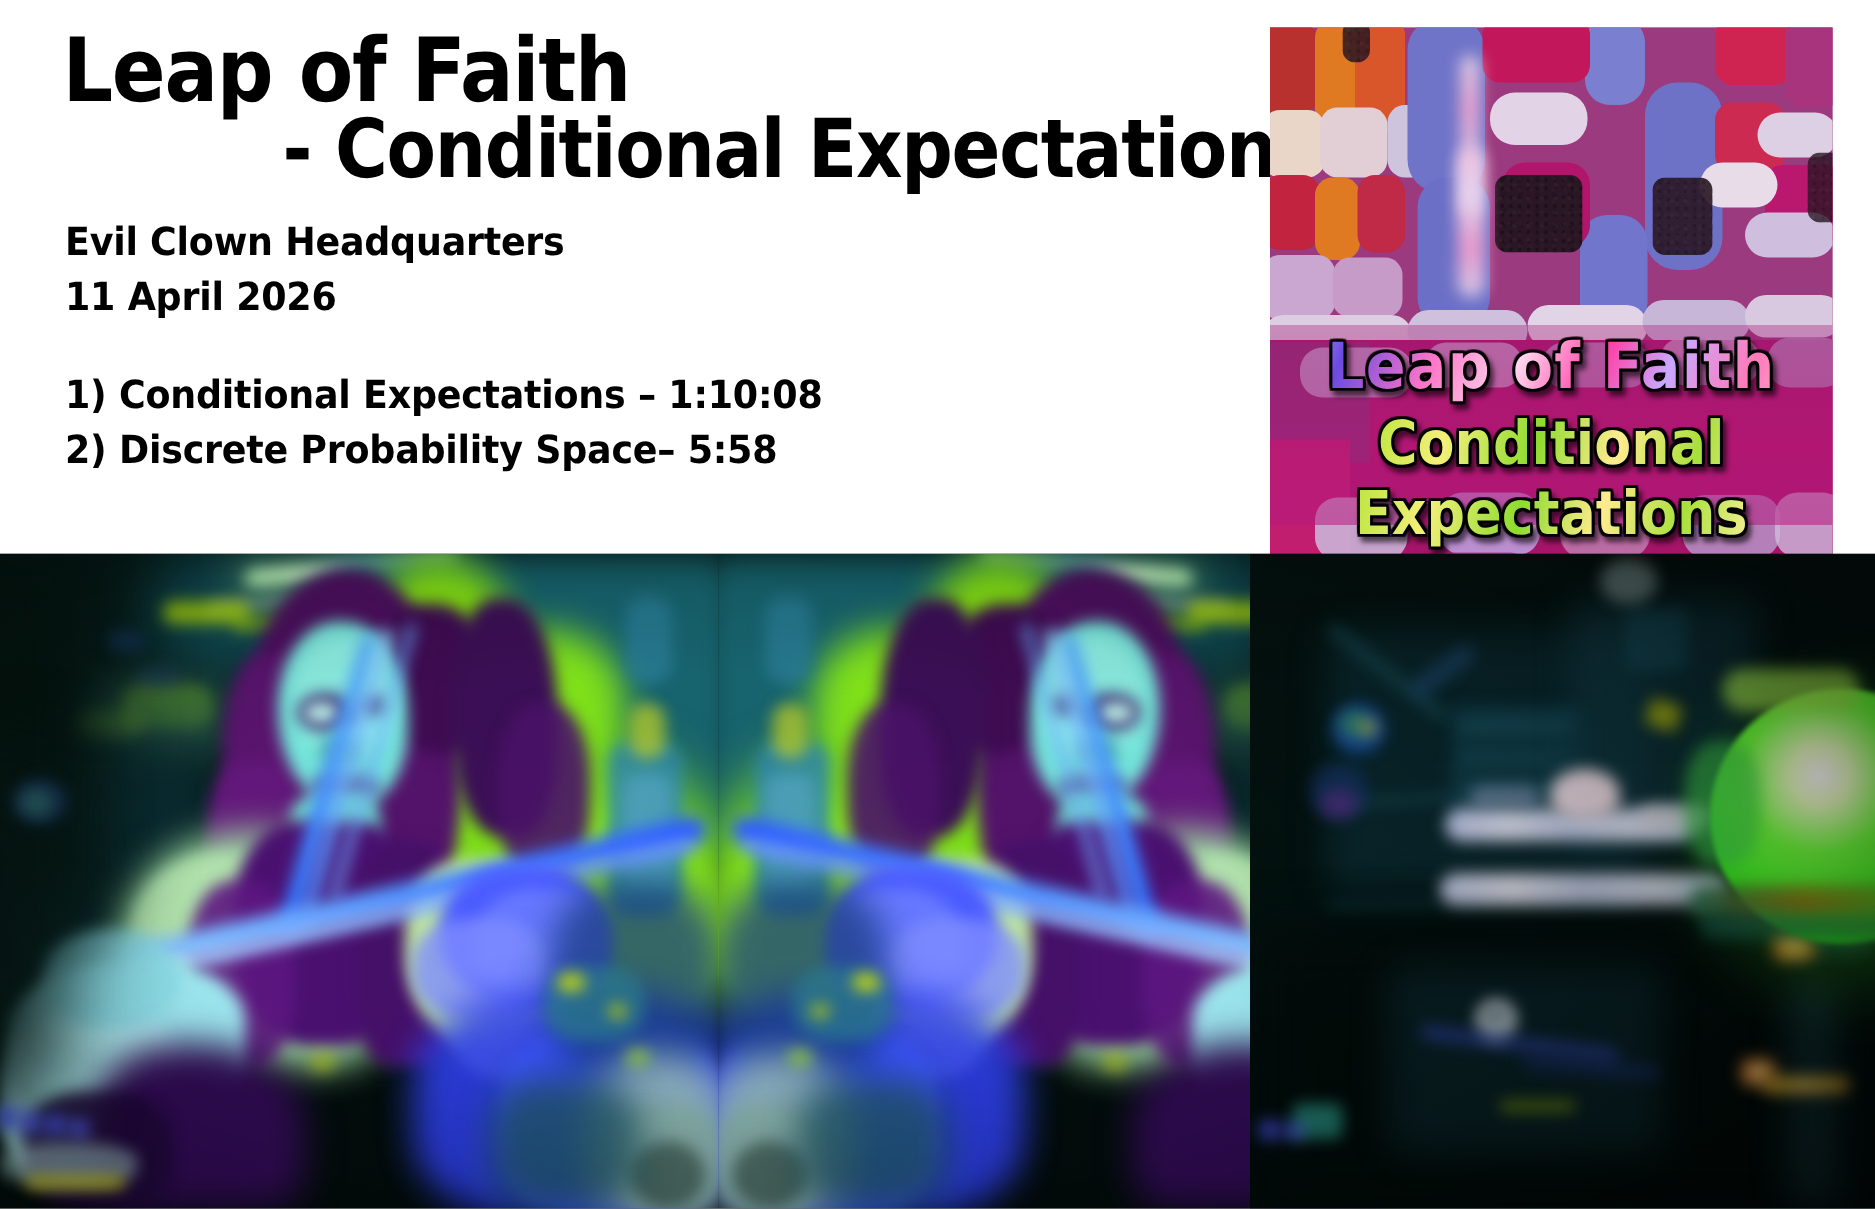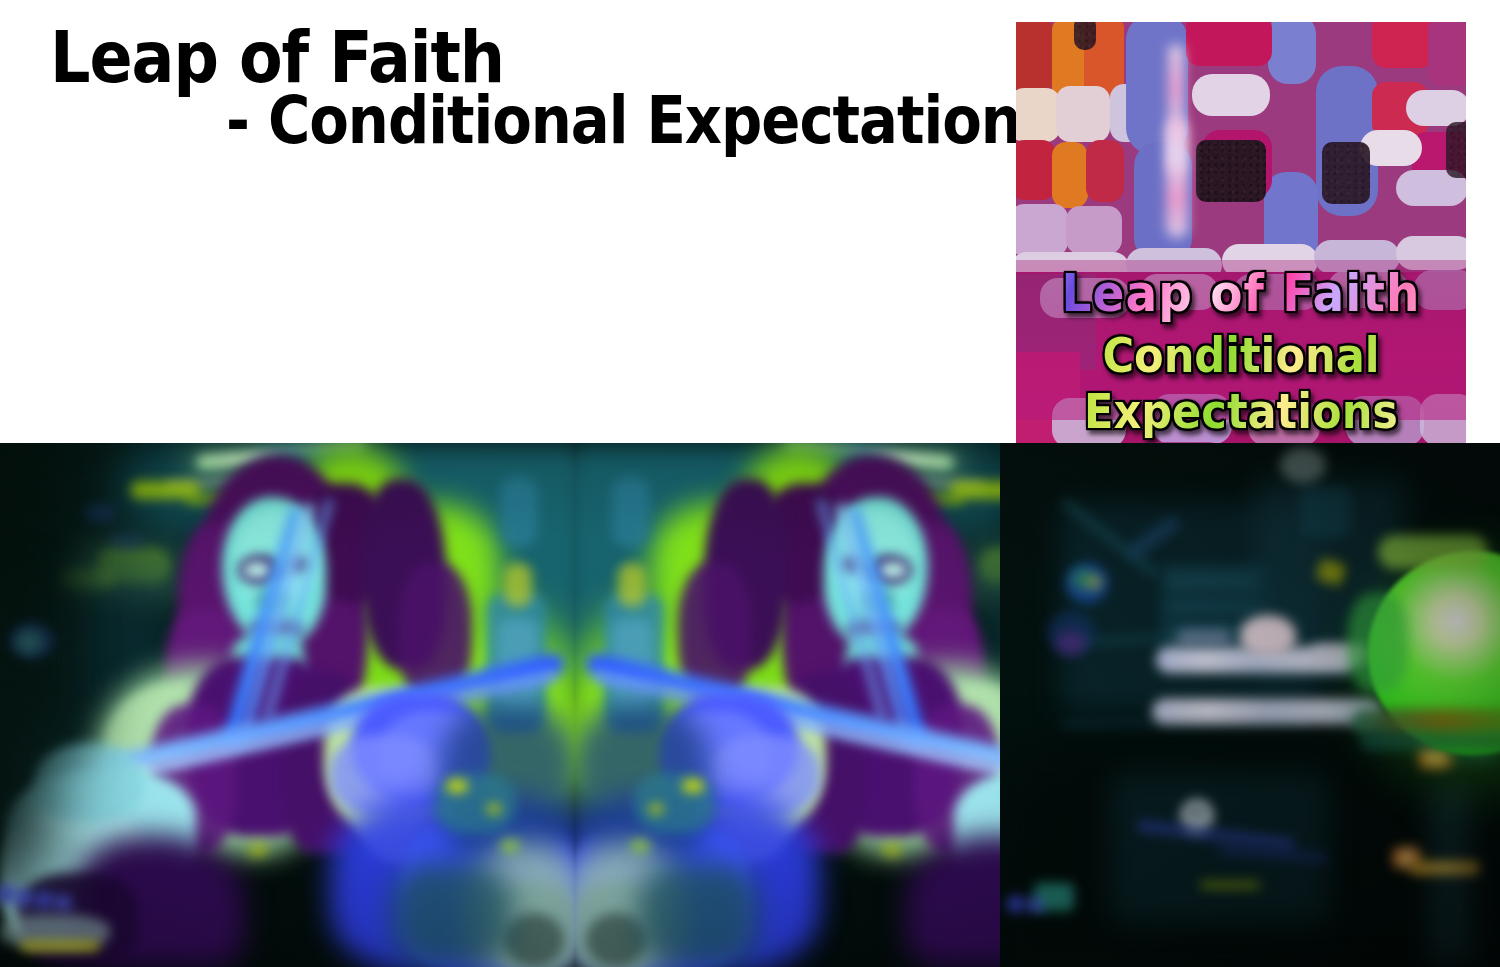--- a/index.html
+++ b/index.html
@@ -94,6 +94,13 @@
     <div class="title-line title-2">- Conditional Expectations</div>
   </div>
 
+  <div class="body-text">
+    <div class="body-line">Evil Clown Headquarters</div>
+    <div class="body-line">11 April 2026</div>
+    <div class="body-gap"></div>
+    <div class="body-line">1)  Conditional Expectations – 1:10:08</div>
+    <div class="body-line">2) Discrete Probability Space– 5:58</div>
+  </div>
 
   <div class="album-art">
     <div class="album-bg">

